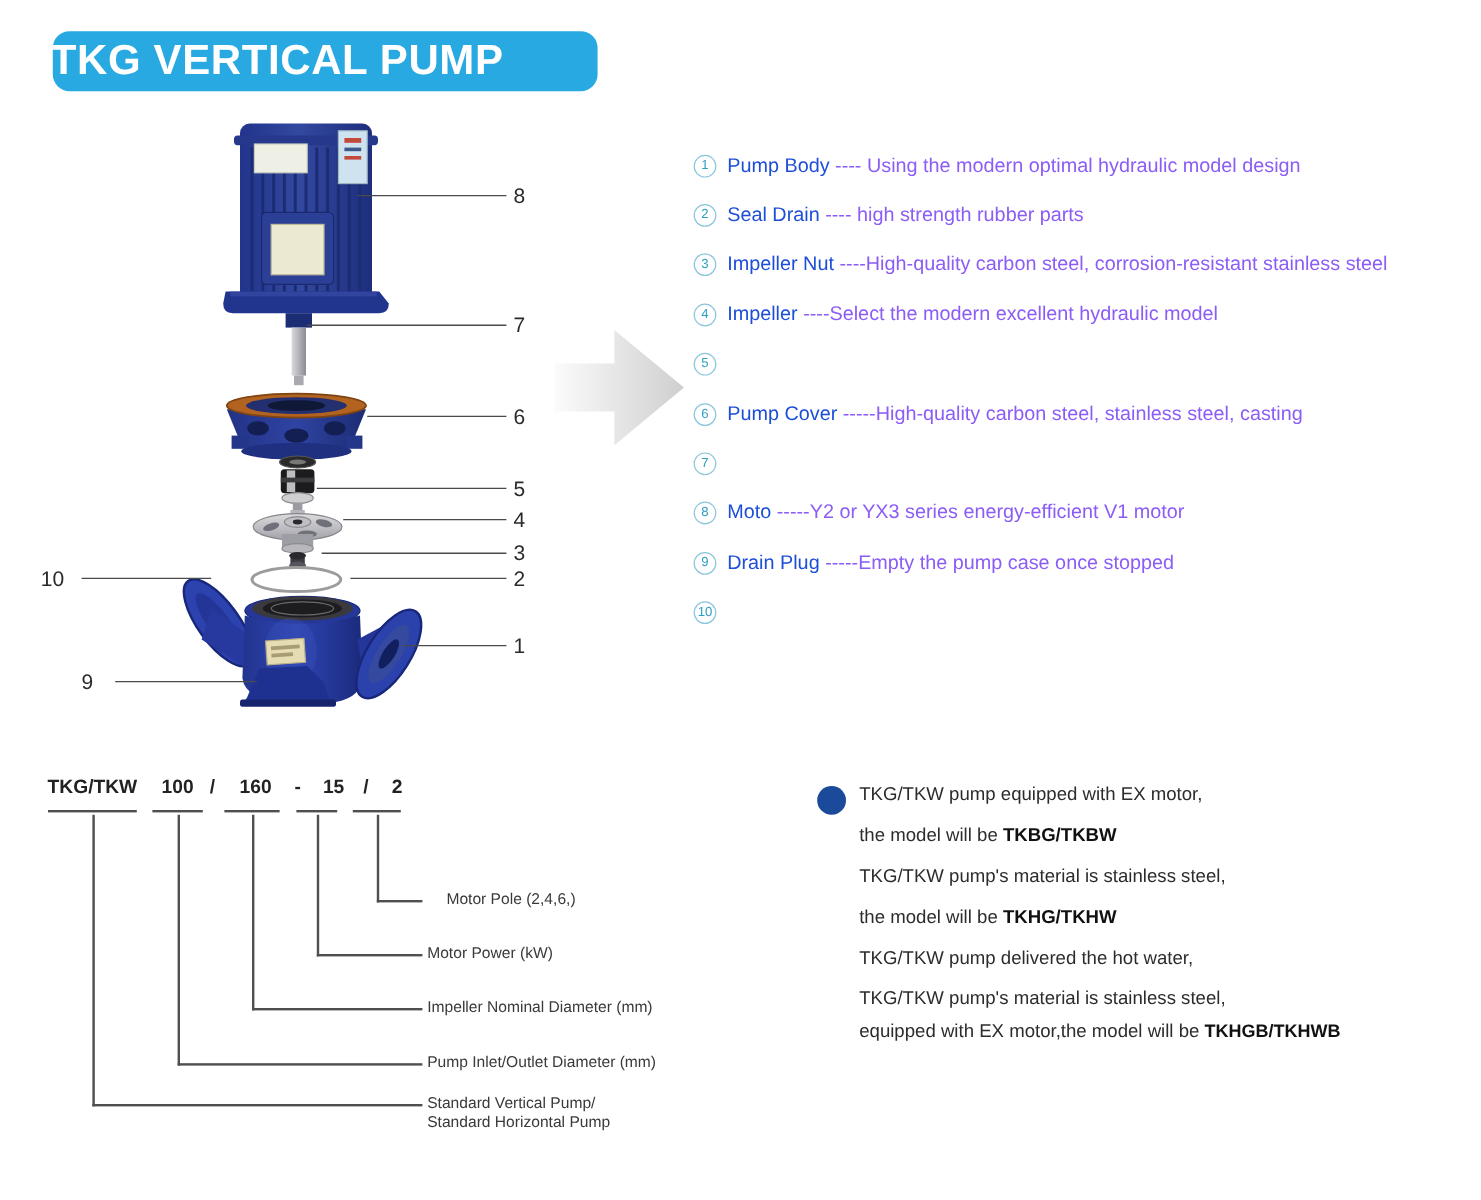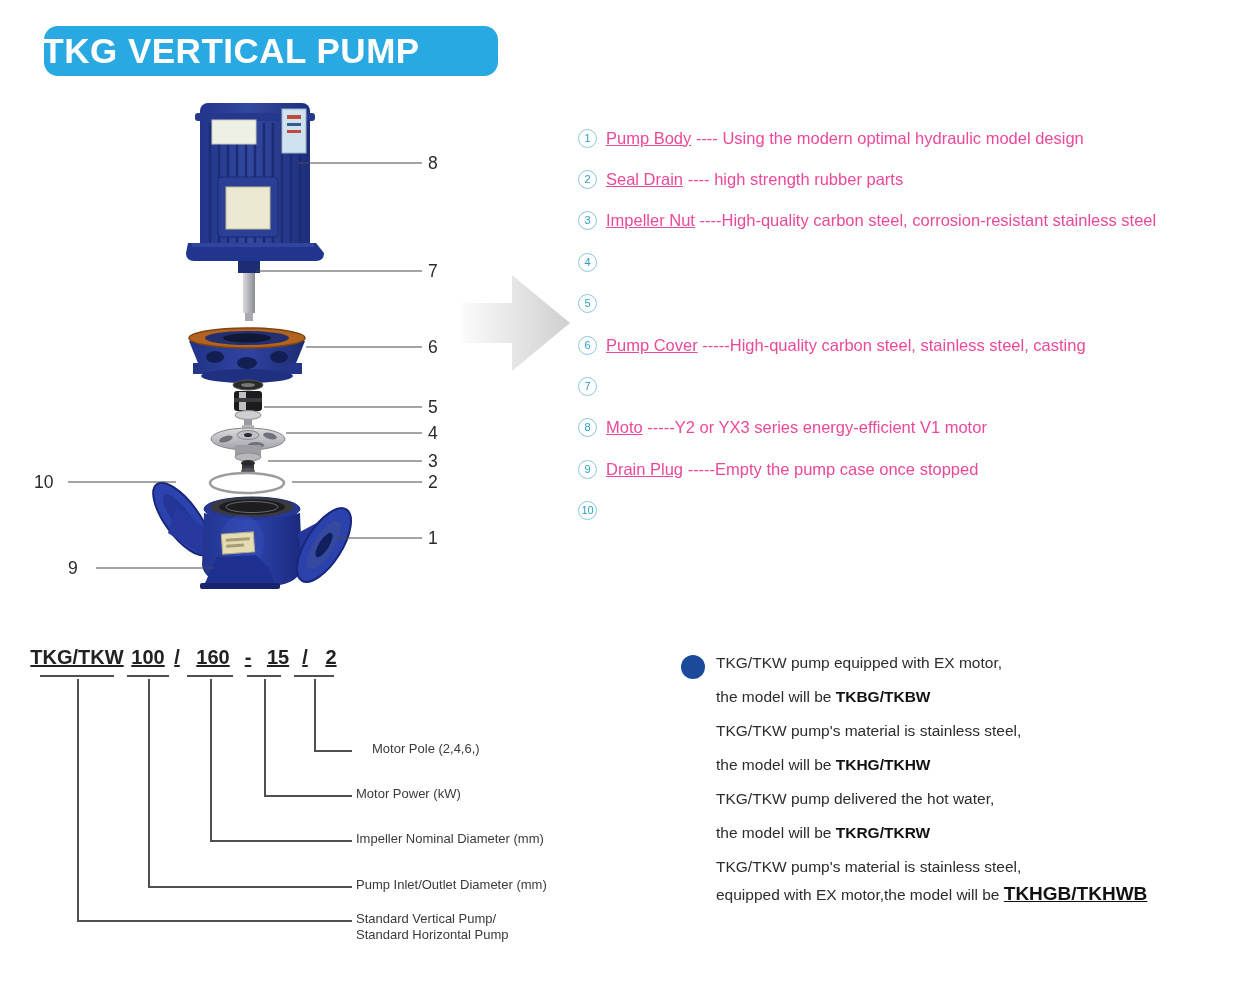--- a/index.html
+++ b/index.html
@@ -36,7 +36,7 @@
     color:#2d9ec6;font-size:11px;line-height:11px;
     display:flex;align-items:center;justify-content:center;flex:none;
   }
-  .pname{color:#ec4899;text-decoration:underline;}
+  .pname{color:#1d4ed8;}
   .prest{color:#ec4899;}
   
   .mc-code{

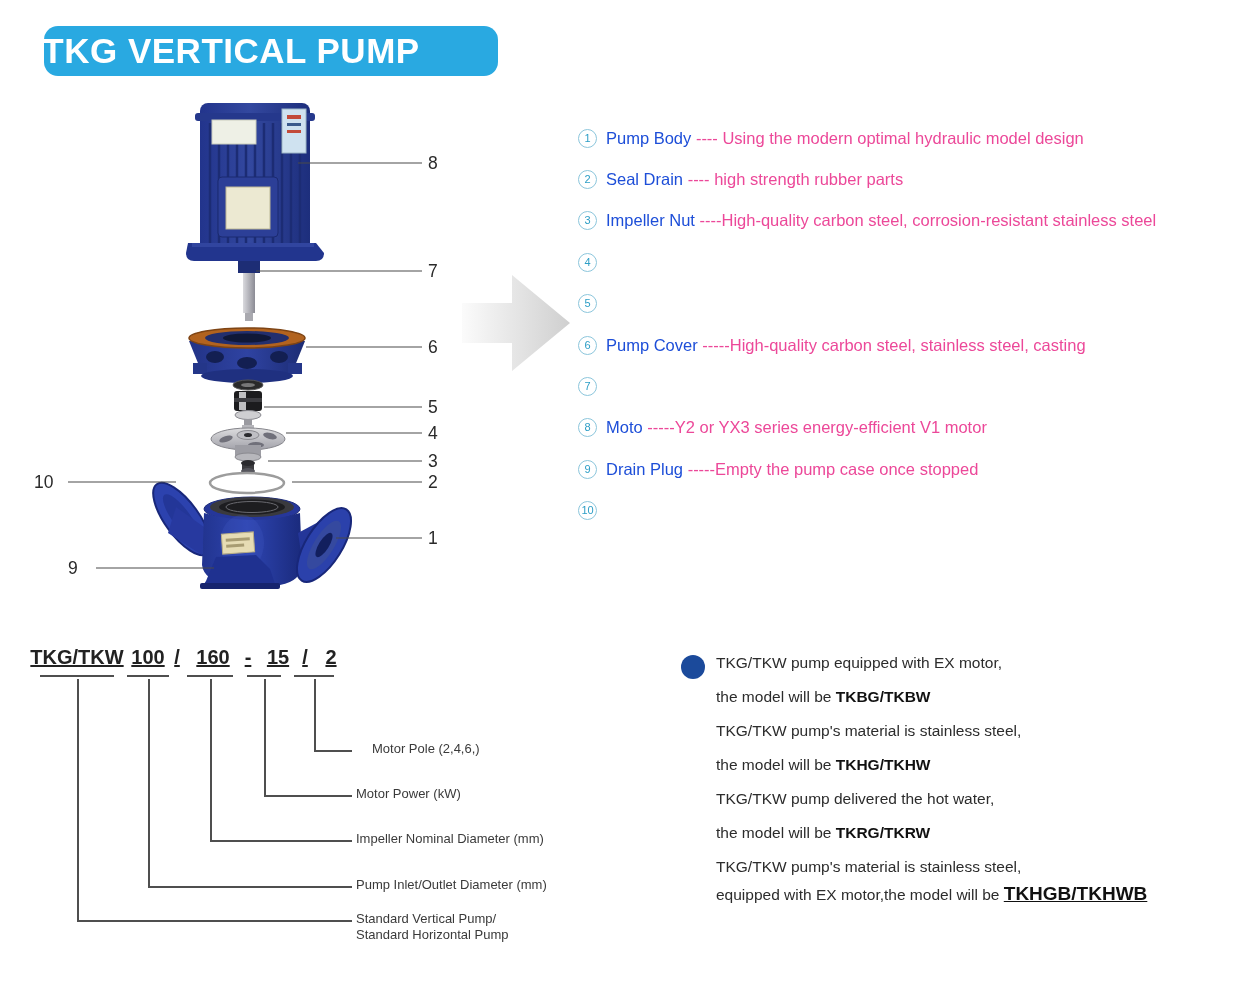--- a/index.html
+++ b/index.html
@@ -37,7 +37,7 @@
     display:flex;align-items:center;justify-content:center;flex:none;
   }
   .pname{color:#1d4ed8;}
-  .prest{color:#ec4899;}
+  .prest{color:#8b5cf6;}
   
   .mc-code{
     position:absolute;font-size:20px;font-weight:bold;color:#222;

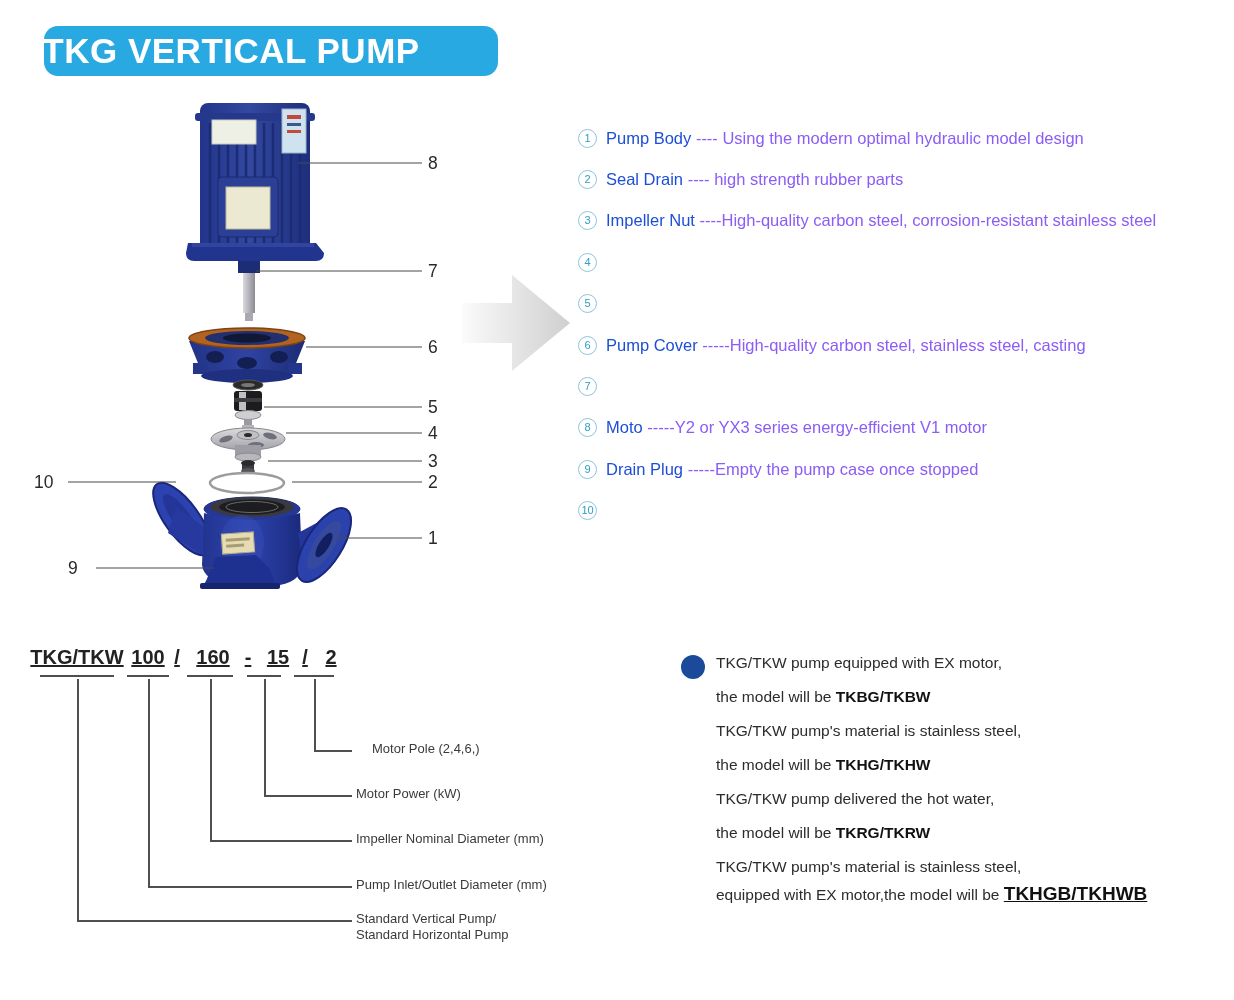--- a/index.html
+++ b/index.html
@@ -253,6 +253,7 @@
     </div>
     <div class="part-row" style="top: 124.2px;">
       <span class="badge">4</span>
+      <span><span class="pname">Impeller</span><span class="prest"> ----Select the modern excellent hydraulic model</span></span>
     </div>
     <div class="part-row" style="top: 165.6px;">
       <span class="badge">5</span>

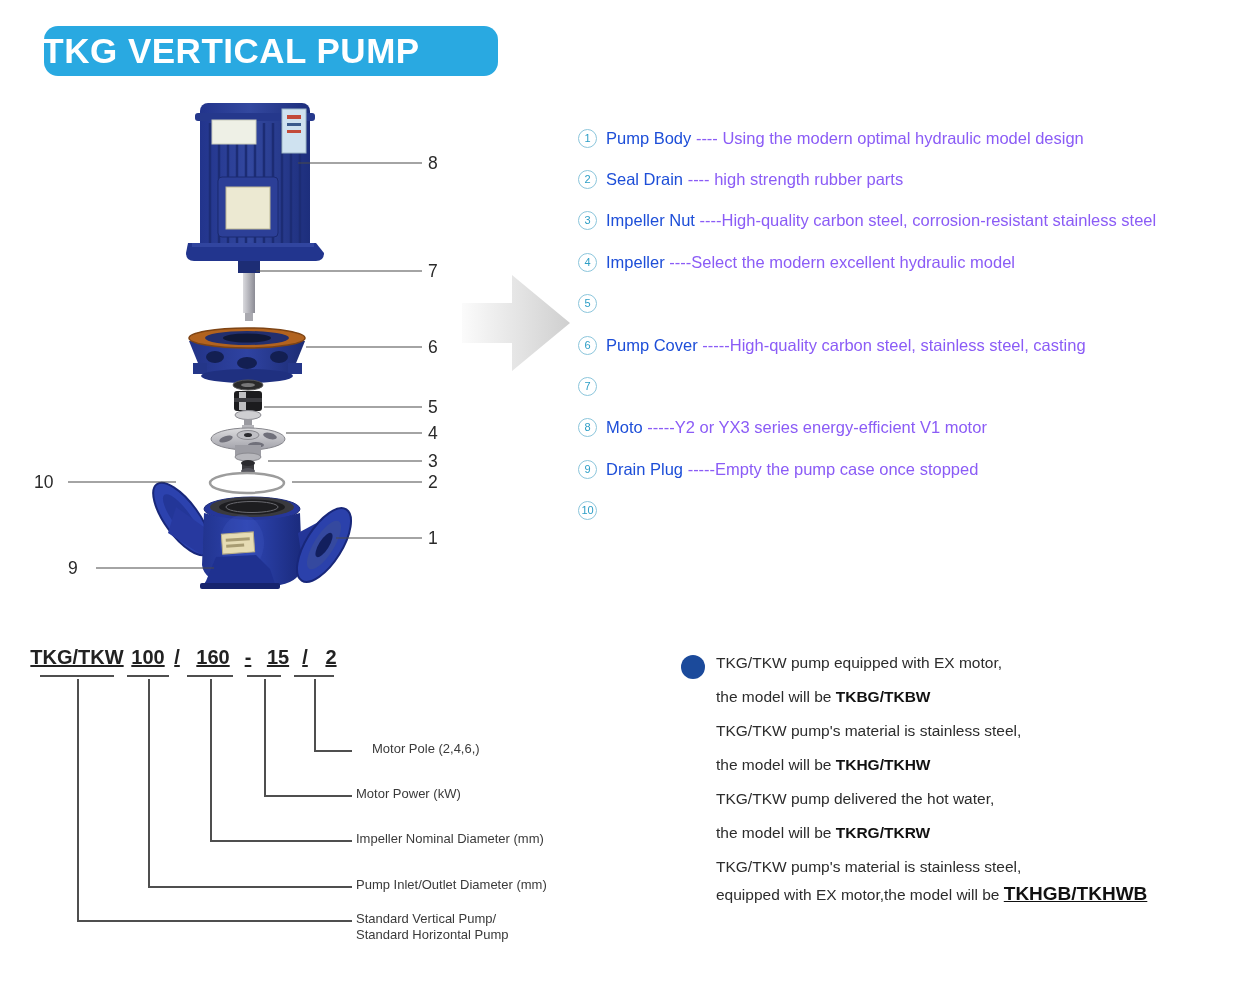--- a/index.html
+++ b/index.html
@@ -40,8 +40,8 @@
   .prest{color:#8b5cf6;}
   
   .mc-code{
-    position:absolute;font-size:20px;font-weight:bold;color:#222;
-    transform:translateX(-50%);white-space:nowrap;line-height:24px;text-decoration:underline;
+    position:absolute;font-size:16px;font-weight:bold;color:#222;
+    transform:translateX(-50%);white-space:nowrap;line-height:24px;
   }
   .mc-u{position:absolute;height:2px;background:#4f4f4f;}
   .mc-v{position:absolute;width:2px;background:#4f4f4f;}

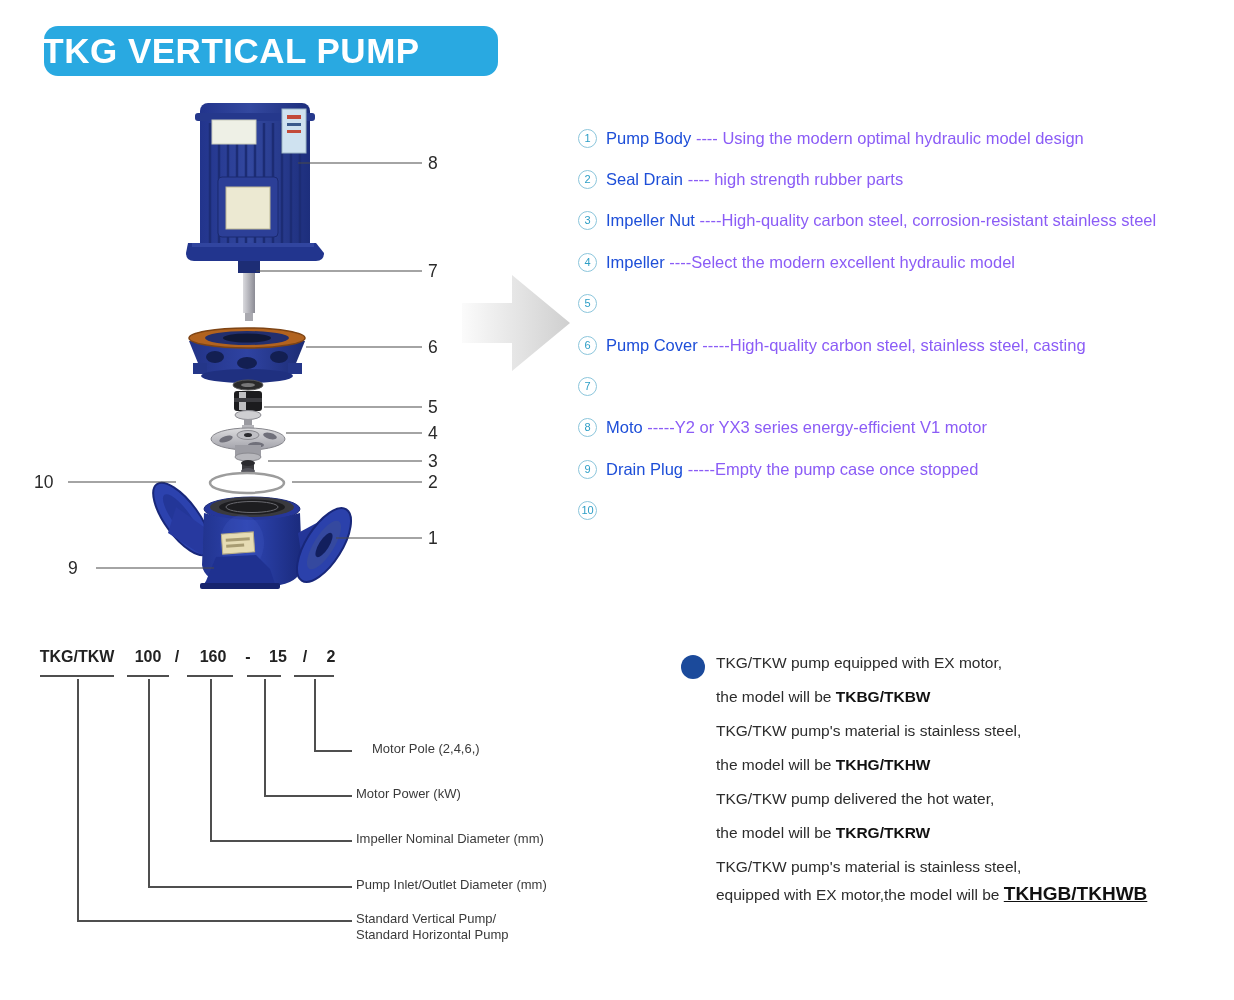--- a/index.html
+++ b/index.html
@@ -327,7 +327,6 @@
     <div class="note-line"><span>TKG/TKW pump's material is stainless steel,</span></div>
     <div class="note-line"><span>the model will be </span><b>TKHG/TKHW</b></div>
     <div class="note-line"><span>TKG/TKW pump delivered the hot water,</span></div>
-    <div class="note-line"><span>the model will be </span><b>TKRG/TKRW</b></div>
     <div class="note-line"><span>TKG/TKW pump's material is stainless steel,</span></div>
     <div class="note-line tight"><span>equipped with EX motor,the model will be </span><b>TKHGB/TKHWB</b></div>
   </div>

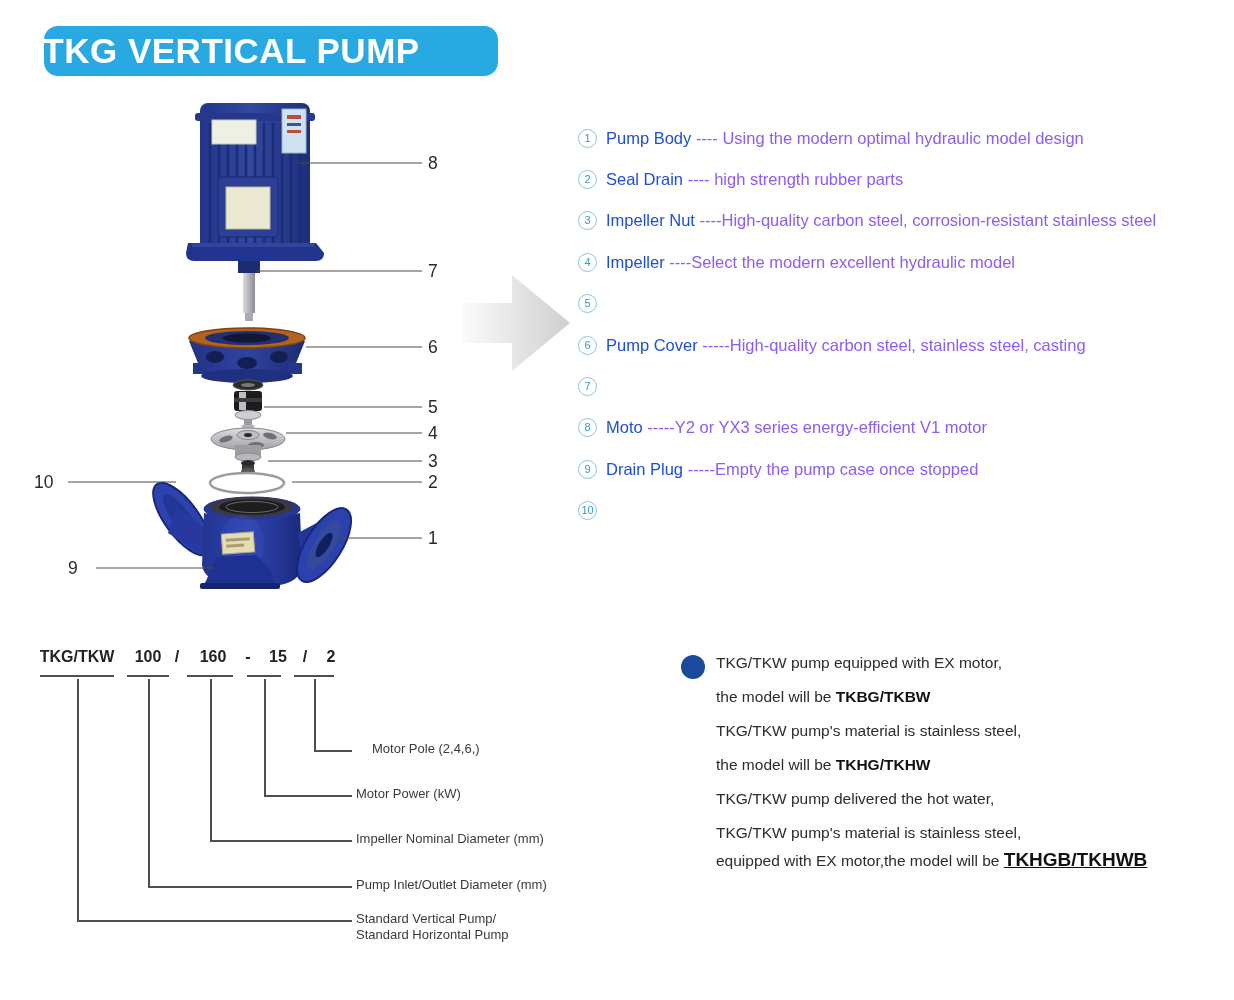--- a/index.html
+++ b/index.html
@@ -62,7 +62,7 @@
   }
   .note-line b{font-weight:bold;color:#111;}
   .note-line.tight{margin-top:-7px;}
-  .note-line:last-child b{font-size:19px;text-decoration:underline;}
+  .note-line:last-child b{font-size:15px;}
 </style>
 </head>
 <body>

